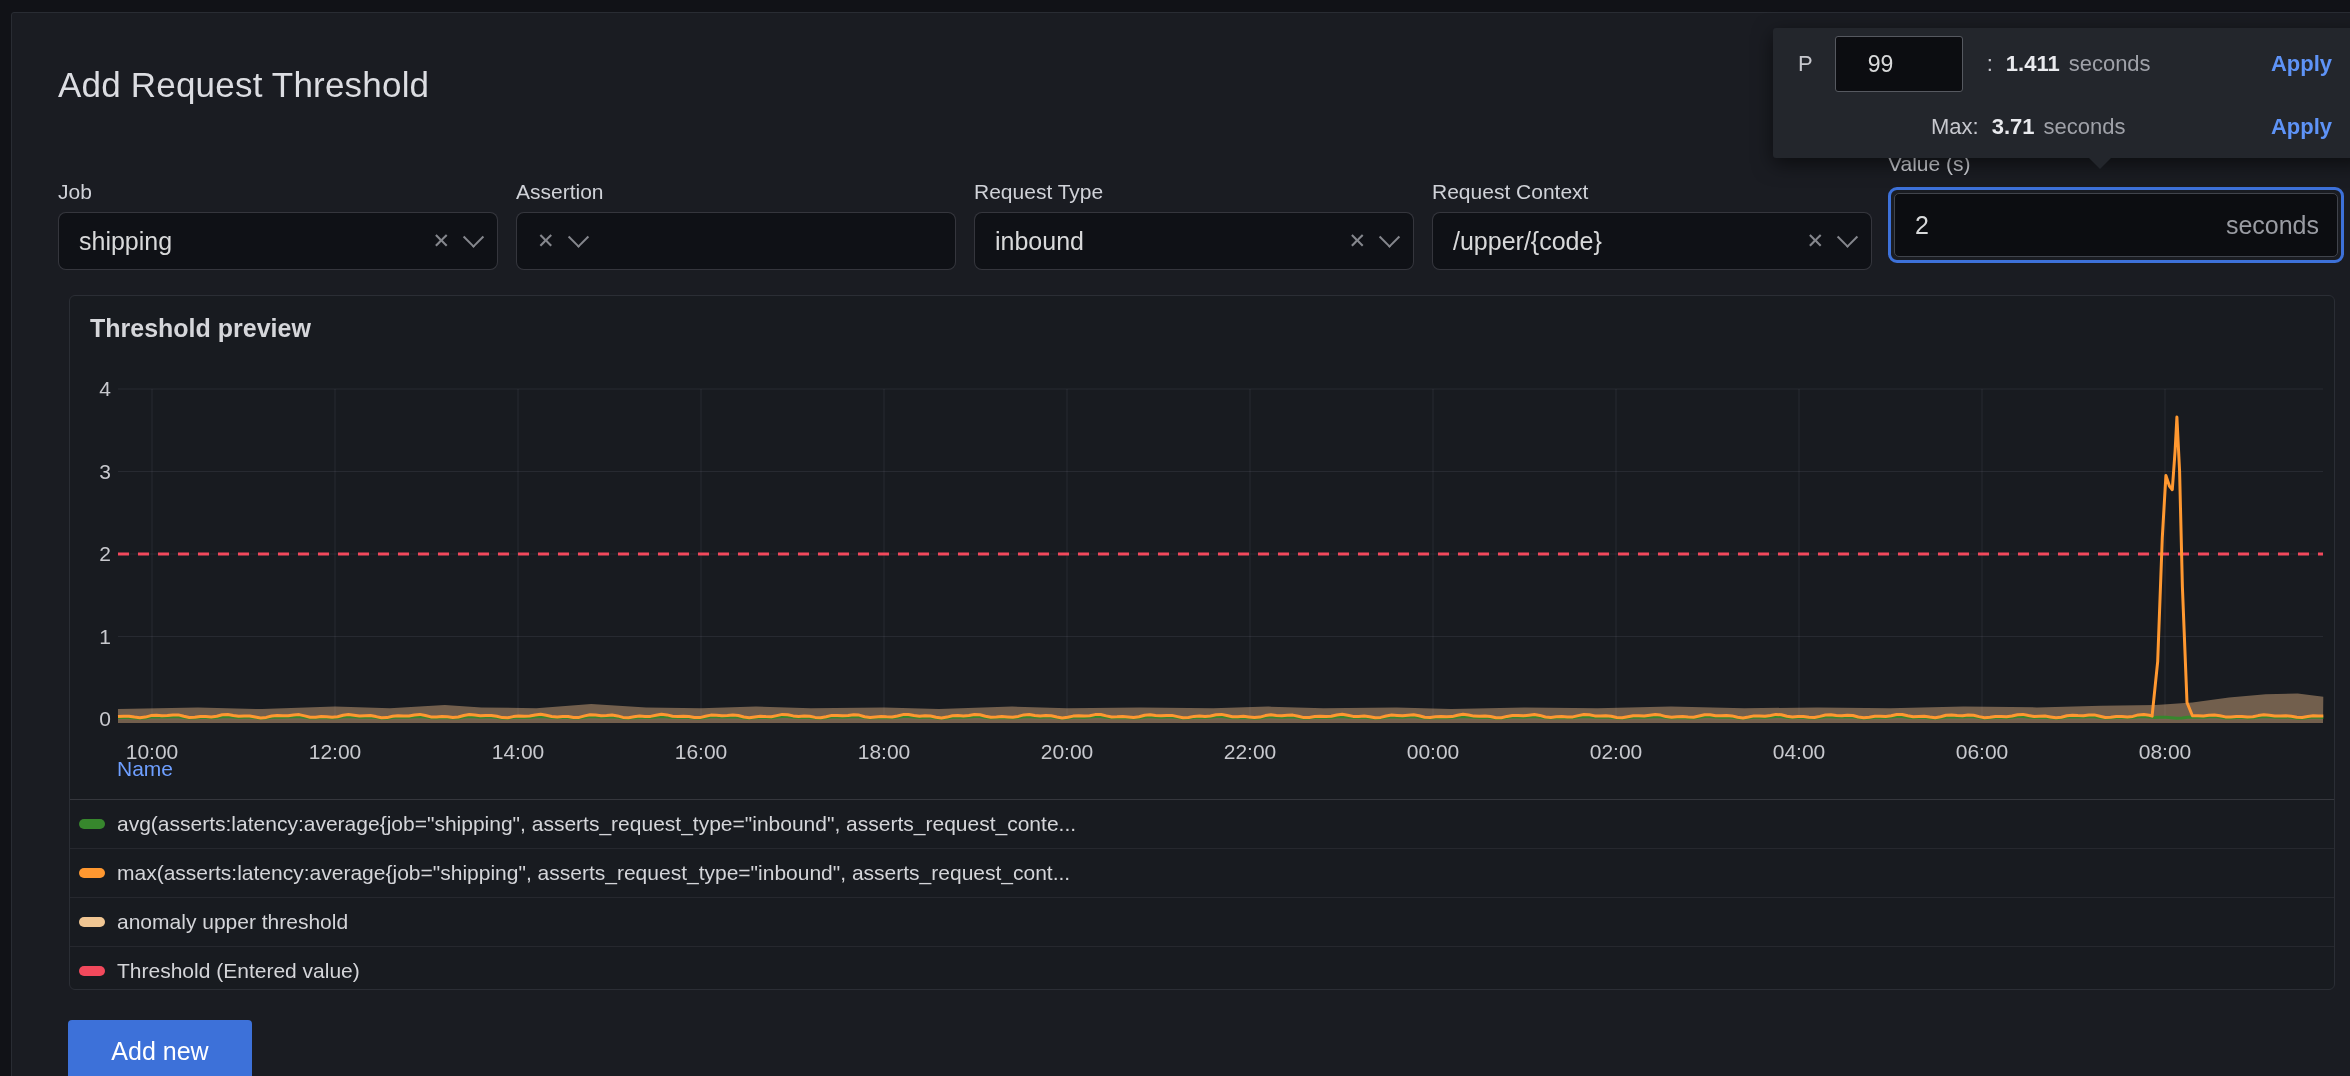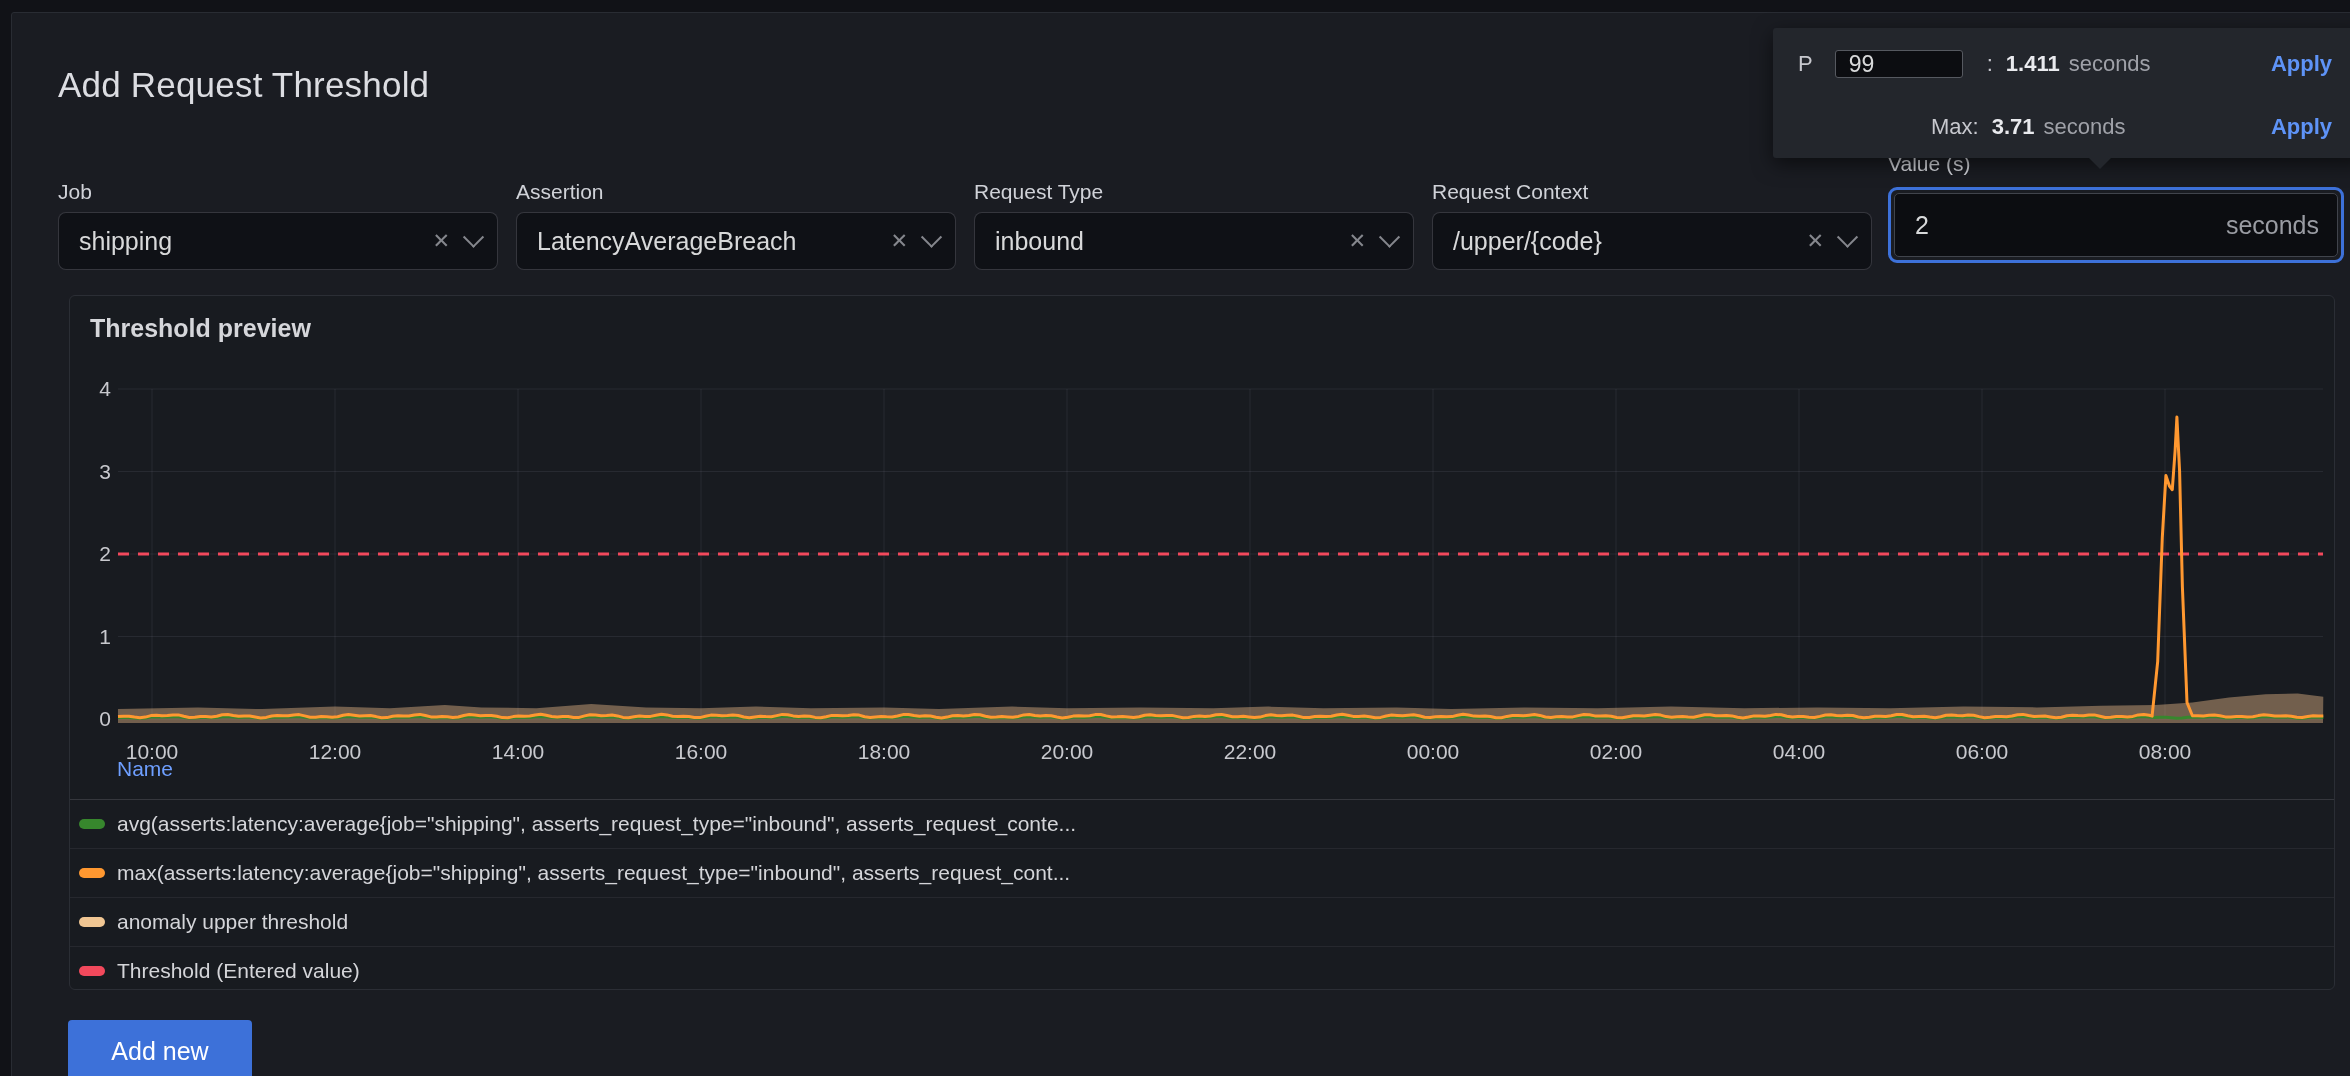--- a/index.html
+++ b/index.html
@@ -37,8 +37,8 @@
   .tt-row{position:absolute;left:0;right:0;height:46px;display:flex;align-items:center;font-size:22px;color:#c7c8ce;}
   .tt-row1{top:13px;padding-left:25px;}
   .tt-row2{top:76px;padding-left:158px;}
-  .tt-input{width:128px;height:28px;background:#0c0d11;border:1px solid #565960;border-radius:3px;
-            margin-left:22px;display:flex;align-items:center;padding-left:13px;box-sizing:border-box;
+  .tt-input{width:128px;height:56px;background:#0c0d11;border:1px solid #565960;border-radius:3px;
+            margin-left:22px;display:flex;align-items:center;padding-left:32px;box-sizing:border-box;
             font-size:23px;color:#d8d9da;}
   .tt-colon{margin-left:24px;}
   .tt-strong{font-weight:bold;color:#e9eaee;margin-left:13px;}

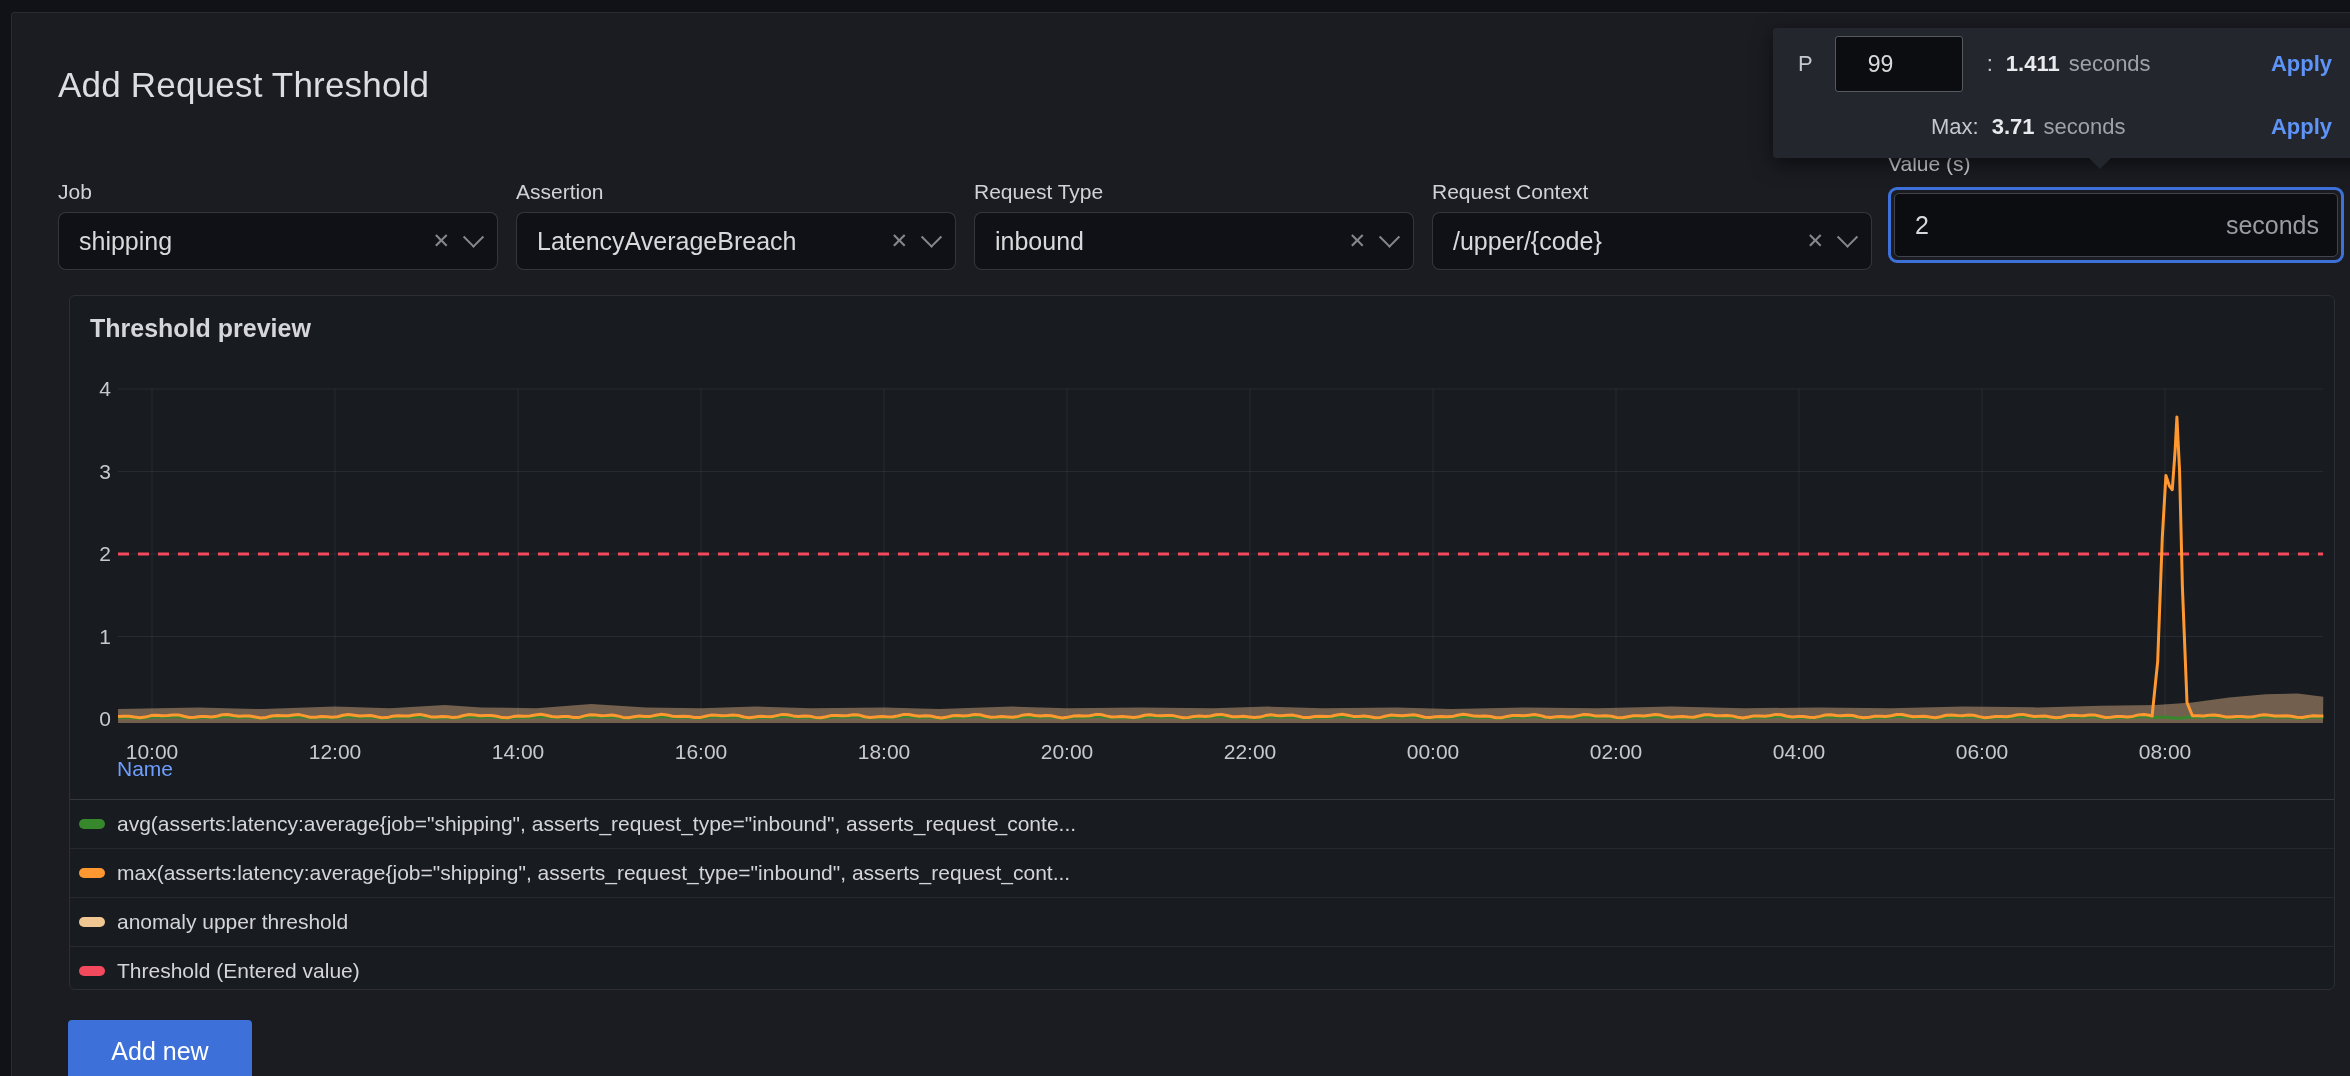--- a/index.html
+++ b/index.html
@@ -80,7 +80,6 @@
     <div class="field" style="left:504px;">
       <div class="field-label">Assertion</div>
       <div class="select-box">
-        <span class="select-value">LatencyAverageBreach</span>
         <span class="clear-icon">✕</span>
         <span class="chevron"></span>
       </div>

